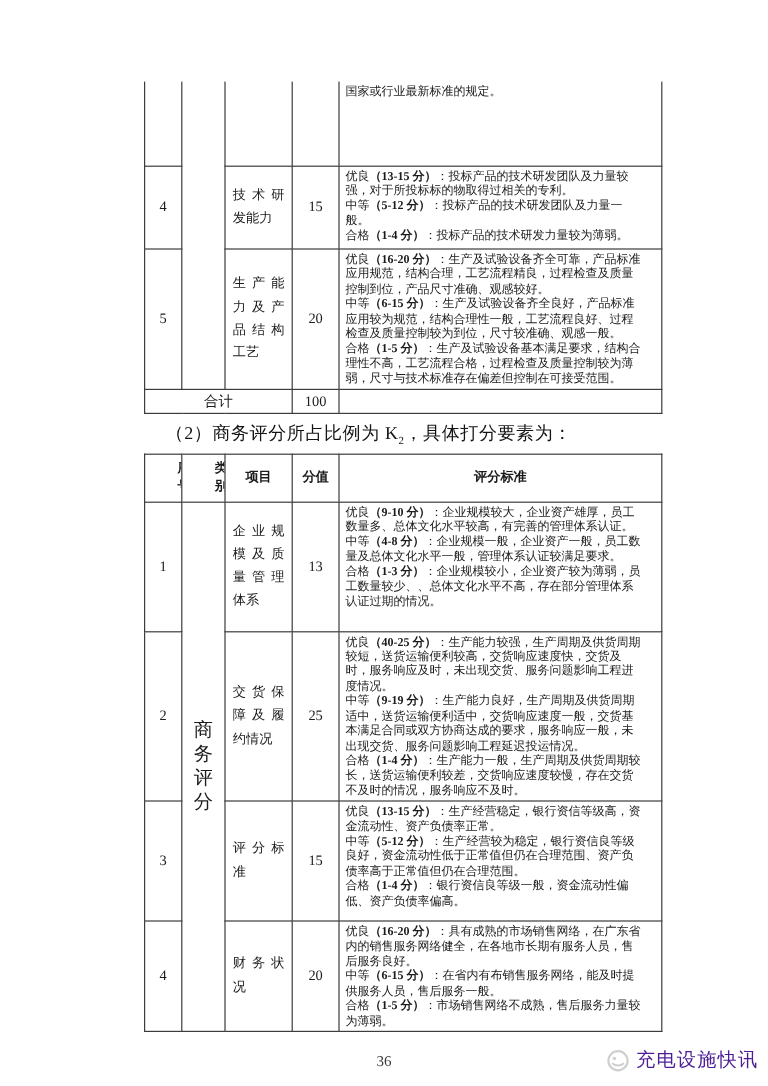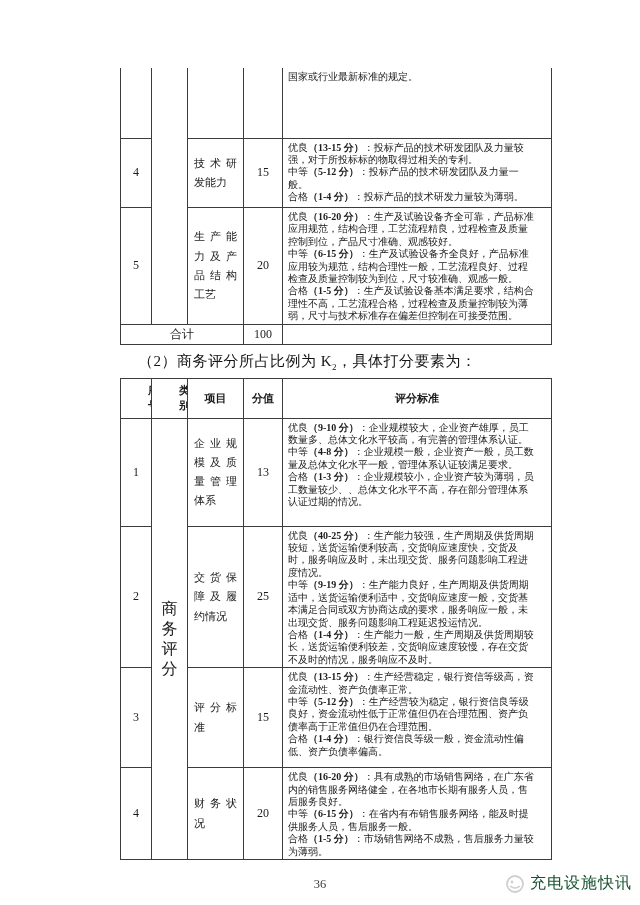--- a/index.html
+++ b/index.html
@@ -51,7 +51,7 @@
   }
   .watermark{
     position:absolute;right:8px;bottom:11px;display:flex;align-items:center;gap:5px;
-    color:#14532d;font-size:16px;letter-spacing:1px;
+    color:#4c1d95;font-size:16px;letter-spacing:1px;
   }
   .wm-icon{width:20px;height:20px;display:block;}
 </style>

